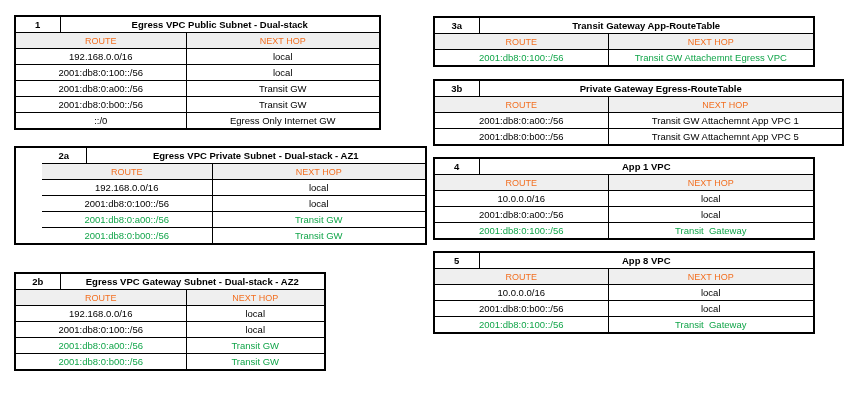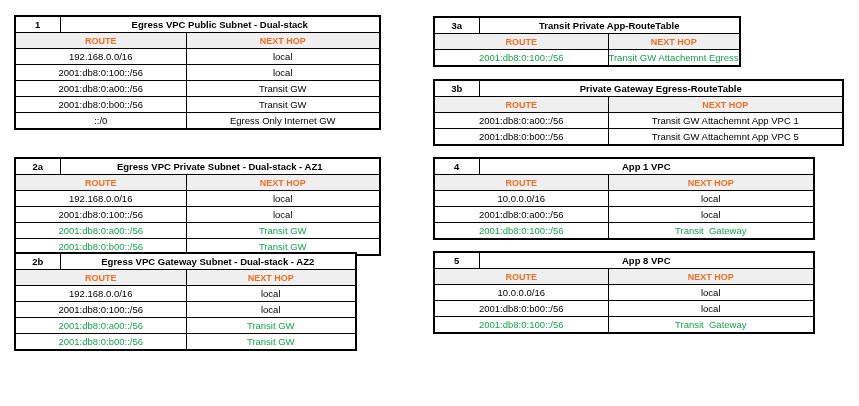--- a/index.html
+++ b/index.html
@@ -134,7 +134,7 @@
     </table>
 </div>
 
-<div class="rt" style="left:433px; top:16px; width:308px;">
+<div class="rt" style="left:433px; top:16px; width:382px;">
   <table>
     <colgroup>
         <col class="title-id">

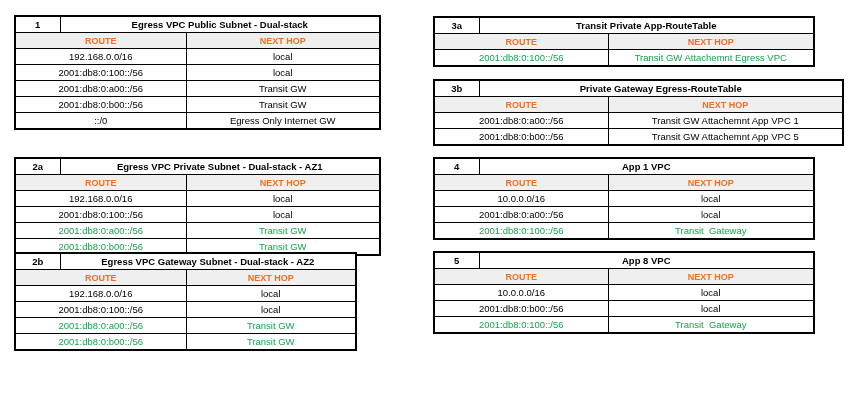--- a/index.html
+++ b/index.html
@@ -144,7 +144,7 @@
     <tbody>
         <tr class="title-row">
       <td>3a</td>
-      <td colspan="2">Transit Private App-RouteTable</td>
+      <td colspan="2">Transit Gateway App-RouteTable</td>
     </tr>
     <tr class="hdr-row">
       <td colspan="2">ROUTE</td>

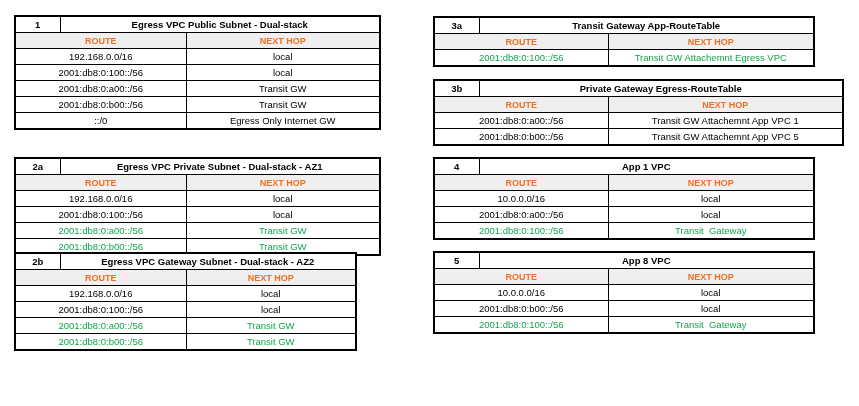--- a/index.html
+++ b/index.html
@@ -15,7 +15,7 @@
     .rt td:last-child { border-right: none; margin-top: 26px; }
     .title-row td { font-weight: bold; font-size: 9.5px; }
     .title-id { width: 44px; }
-    .hdr-row td { background: #efefef; color: #f26f21; font-weight: bold; font-size: 9px; text-align: center; }
+    .hdr-row td { background: #efefef; color: #f26f21; font-weight: normal; font-size: 9px; text-align: center; }
     .green td { color: #12a54a; }
     .green .hop { font-weight: normal; }
   </style>

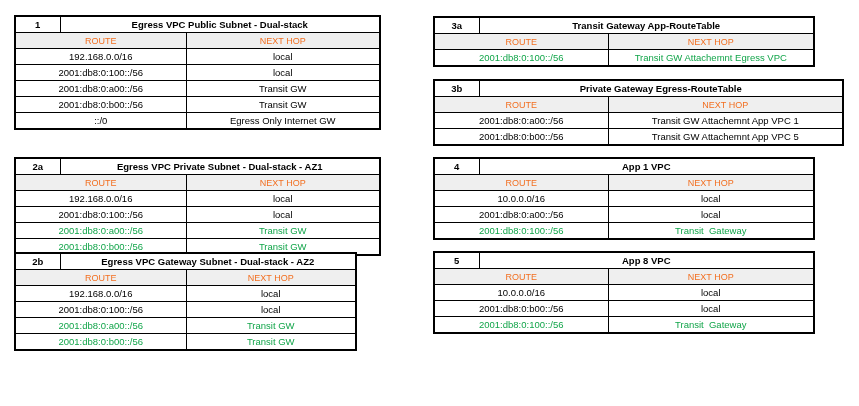--- a/index.html
+++ b/index.html
@@ -62,7 +62,7 @@
     </table>
 </div>
 
-<div class="rt" style="left:14px; top:157px; width:367px;">
+<div class="rt" style="left:14px; top:146px; width:413px;padding-left:26px;">
   <table>
     <colgroup>
         <col class="title-id">

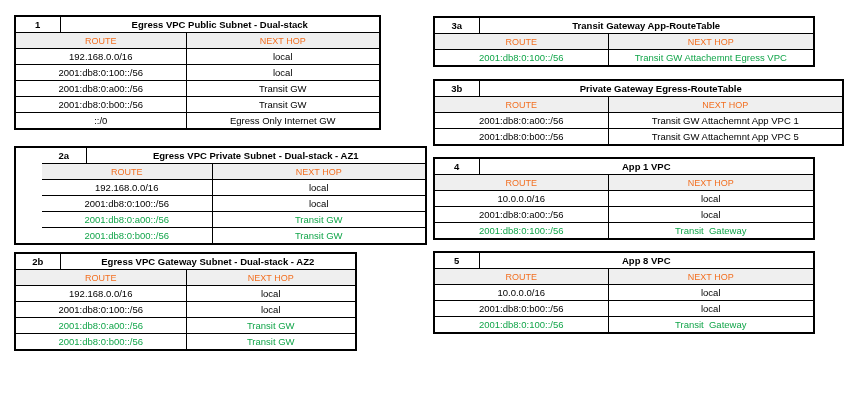--- a/index.html
+++ b/index.html
@@ -98,7 +98,7 @@
     </table>
 </div>
 
-<div class="rt" style="left:14px; top:252px; width:343px;">
+<div class="rt" style="left:14px; top:272px; width:312px;">
   <table>
     <colgroup>
         <col class="title-id">

